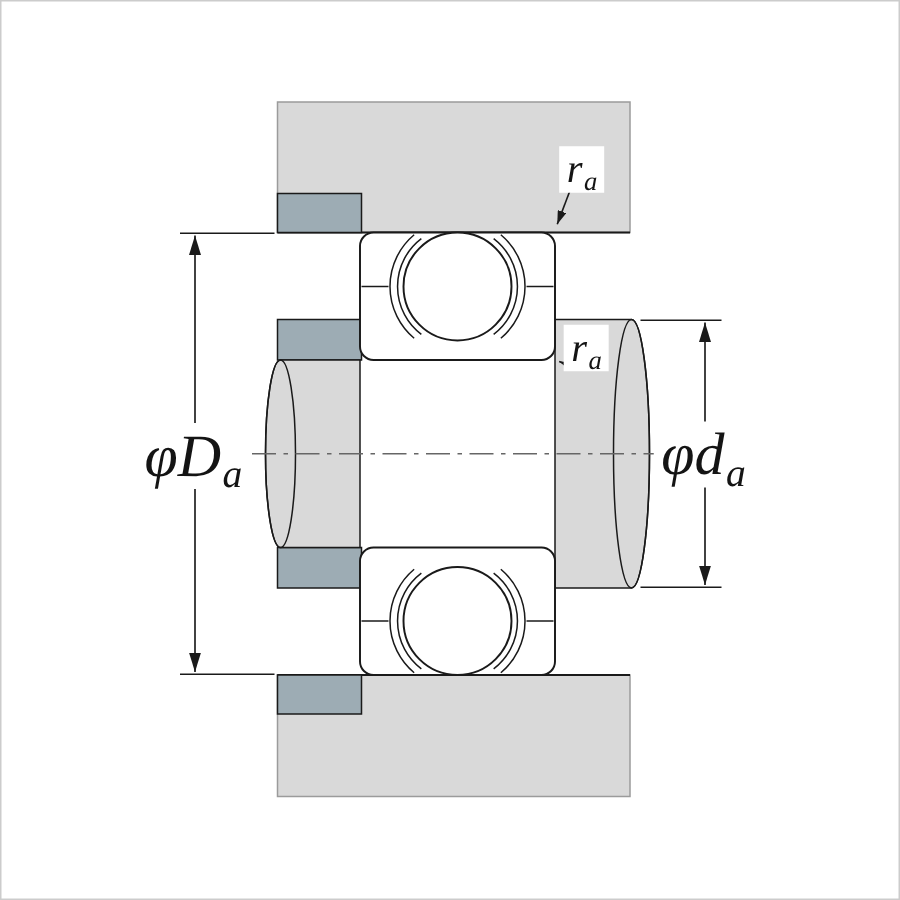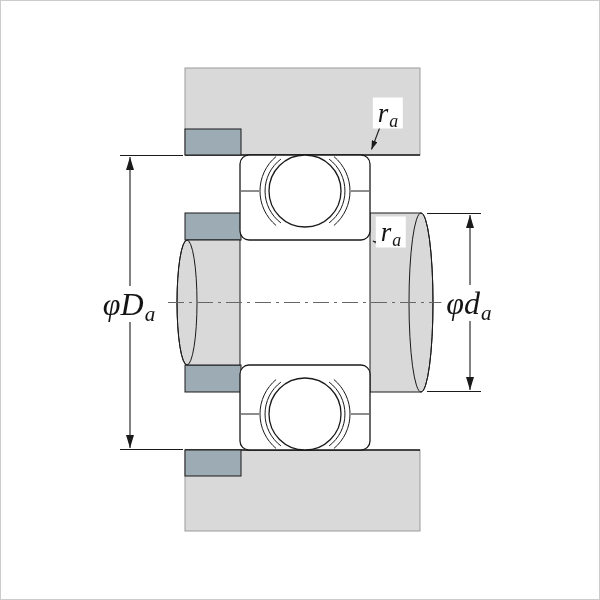--- a/index.html
+++ b/index.html
@@ -34,7 +34,7 @@
     padding: 2px 5px;
     text-align: center;
   }
-  .size-lg { font-size: 32px; }
+  .size-lg { font-size: 40px; }
   .size-md { font-size: 27px; }
   .dim-label .sub {
     display: inline-block;

